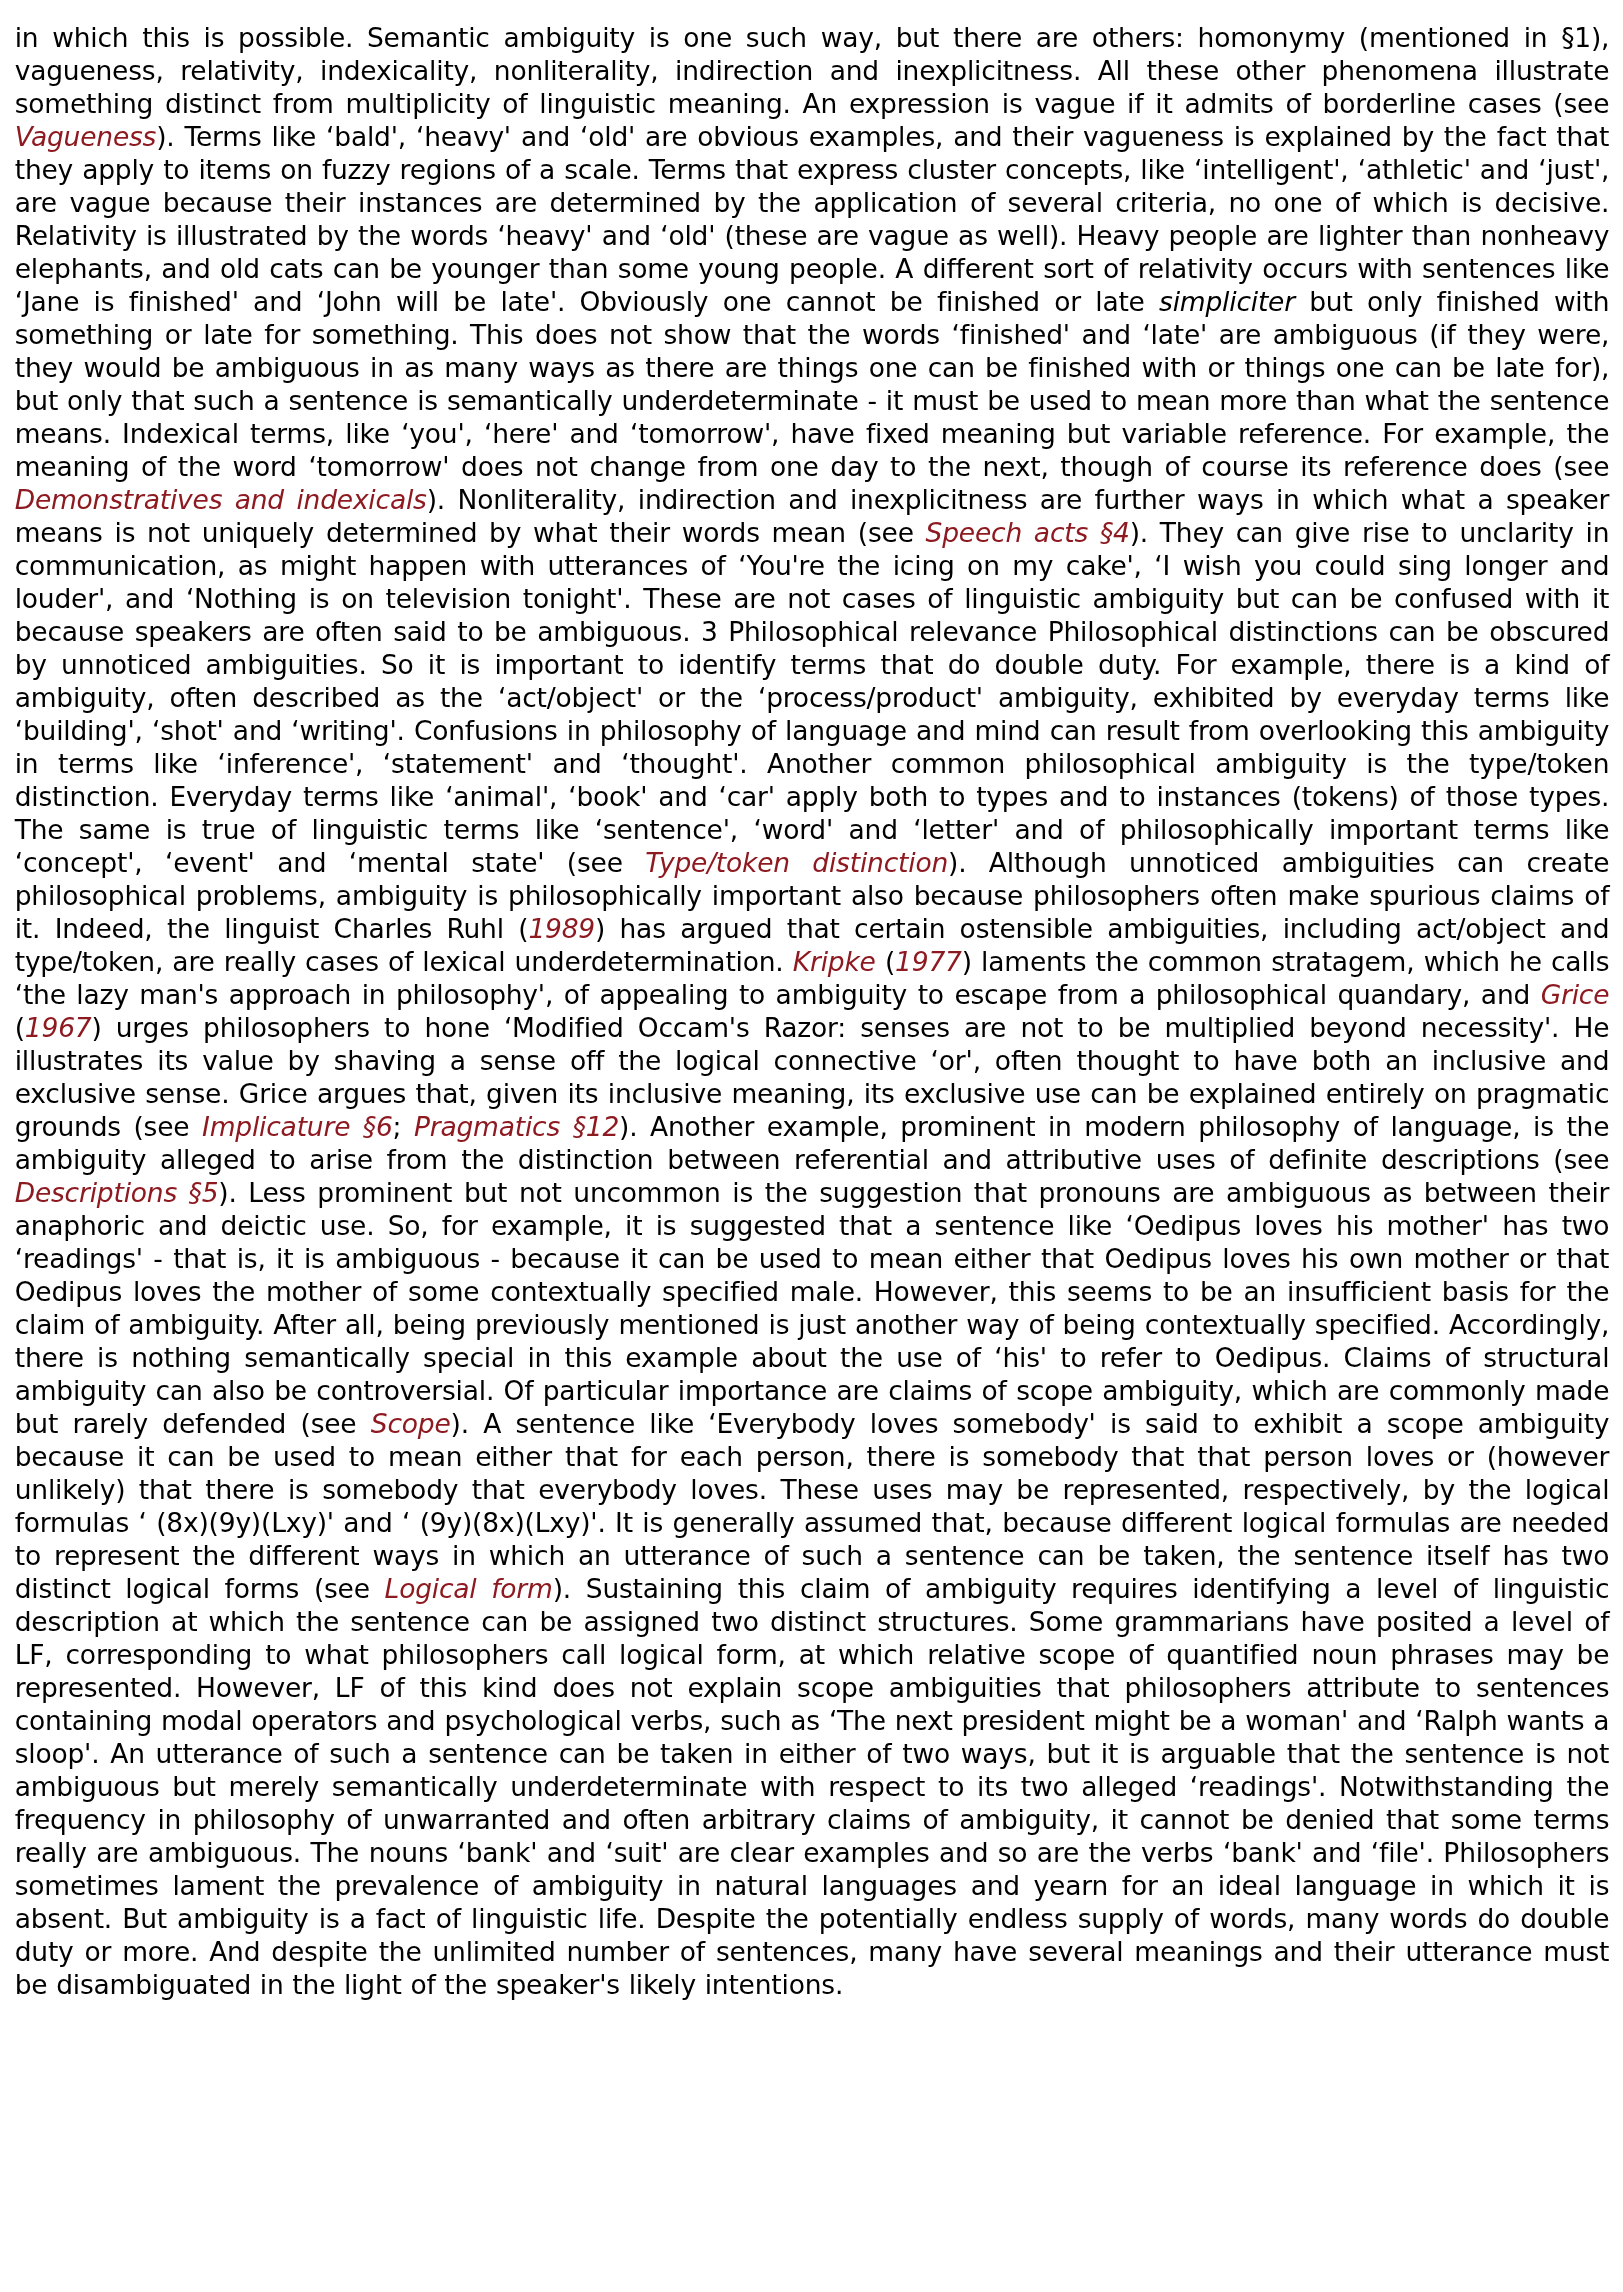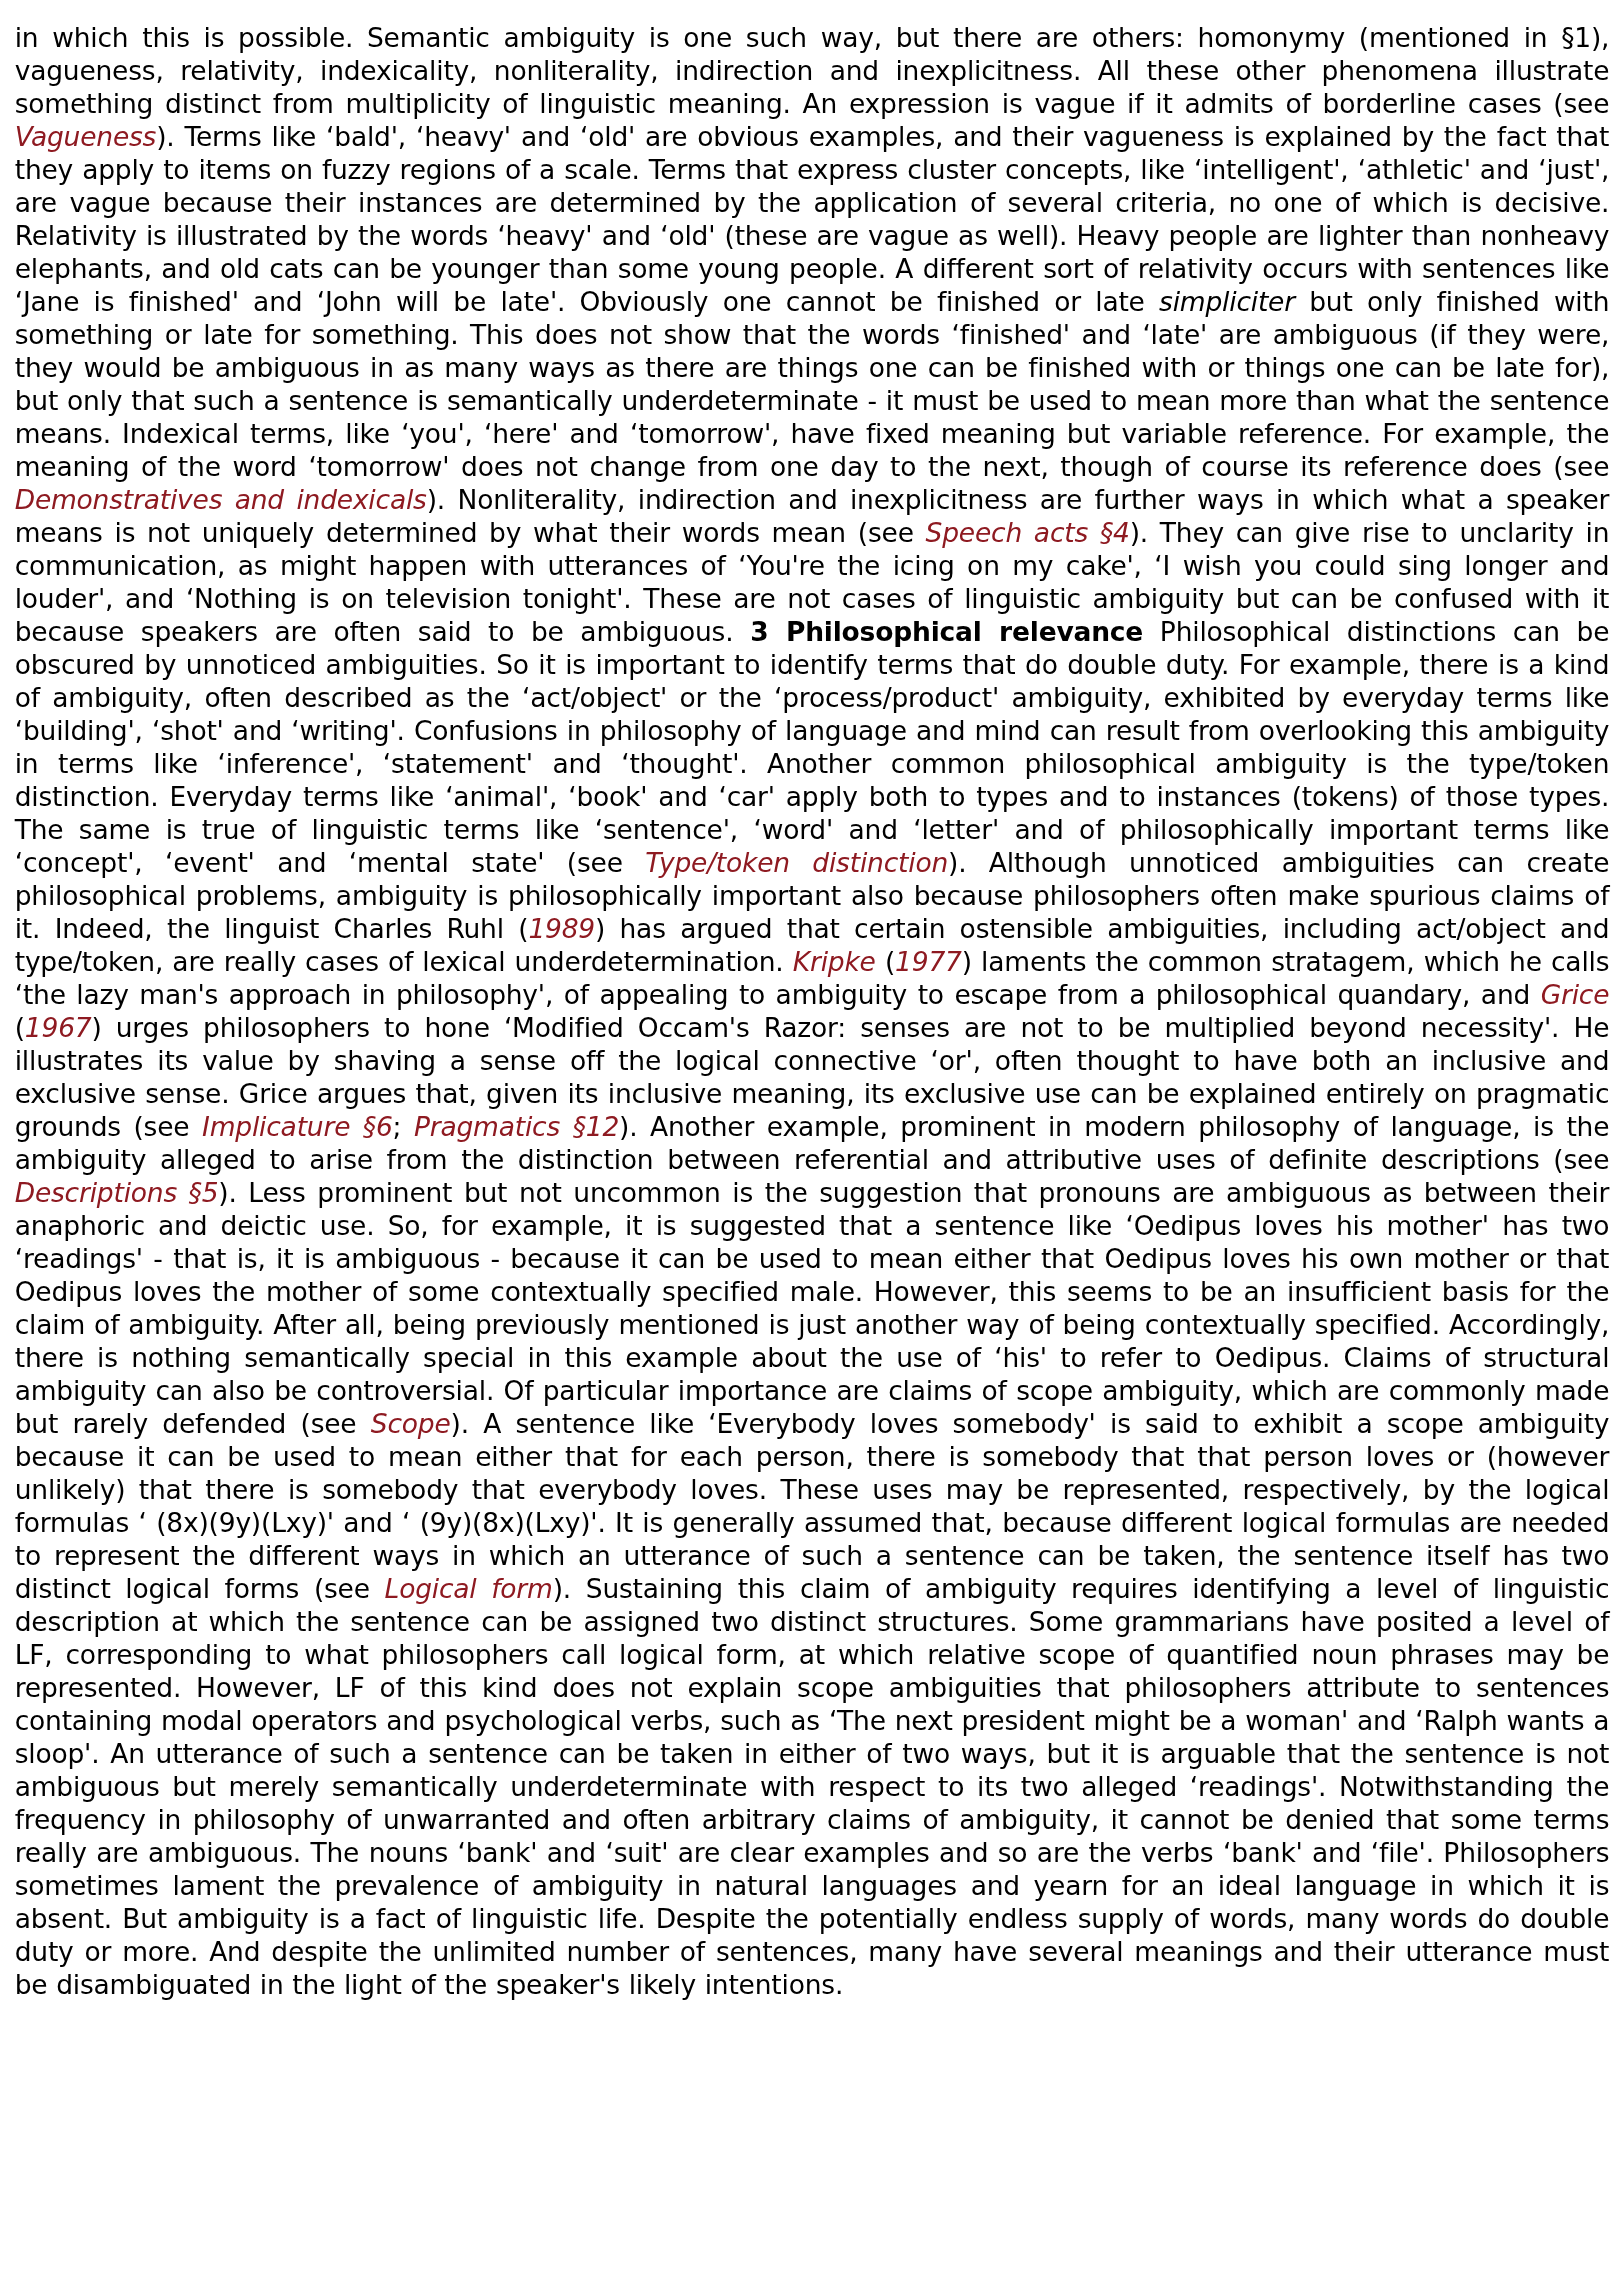--- a/index.html
+++ b/index.html
@@ -33,7 +33,7 @@
     text-decoration: none;
     font-style: italic;
   }
-  .run-bold   { font-weight: bold; }
+  .run-bold   { font-weight: normal; }
   .run-italic { font-style: italic; margin-top: 40px; }
 </style>
 </head>

